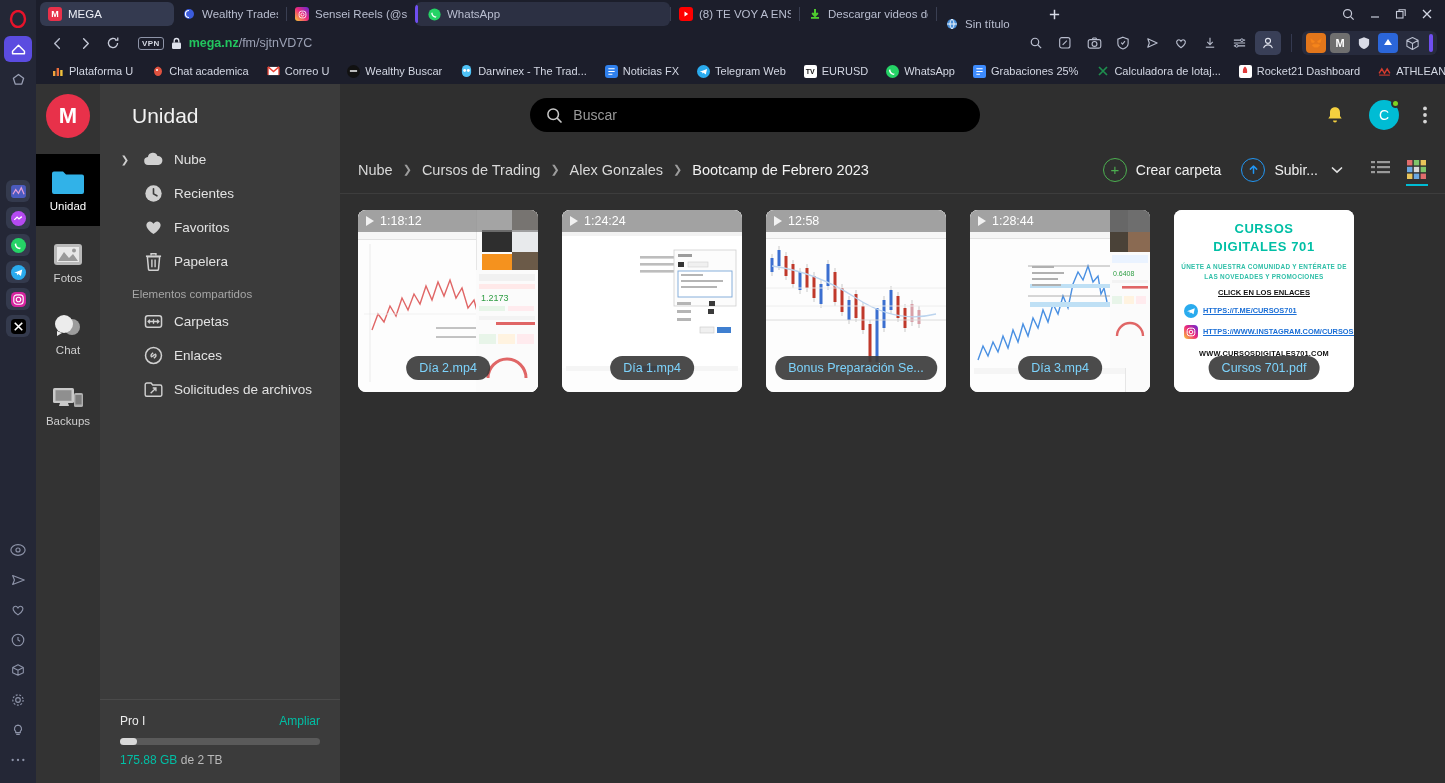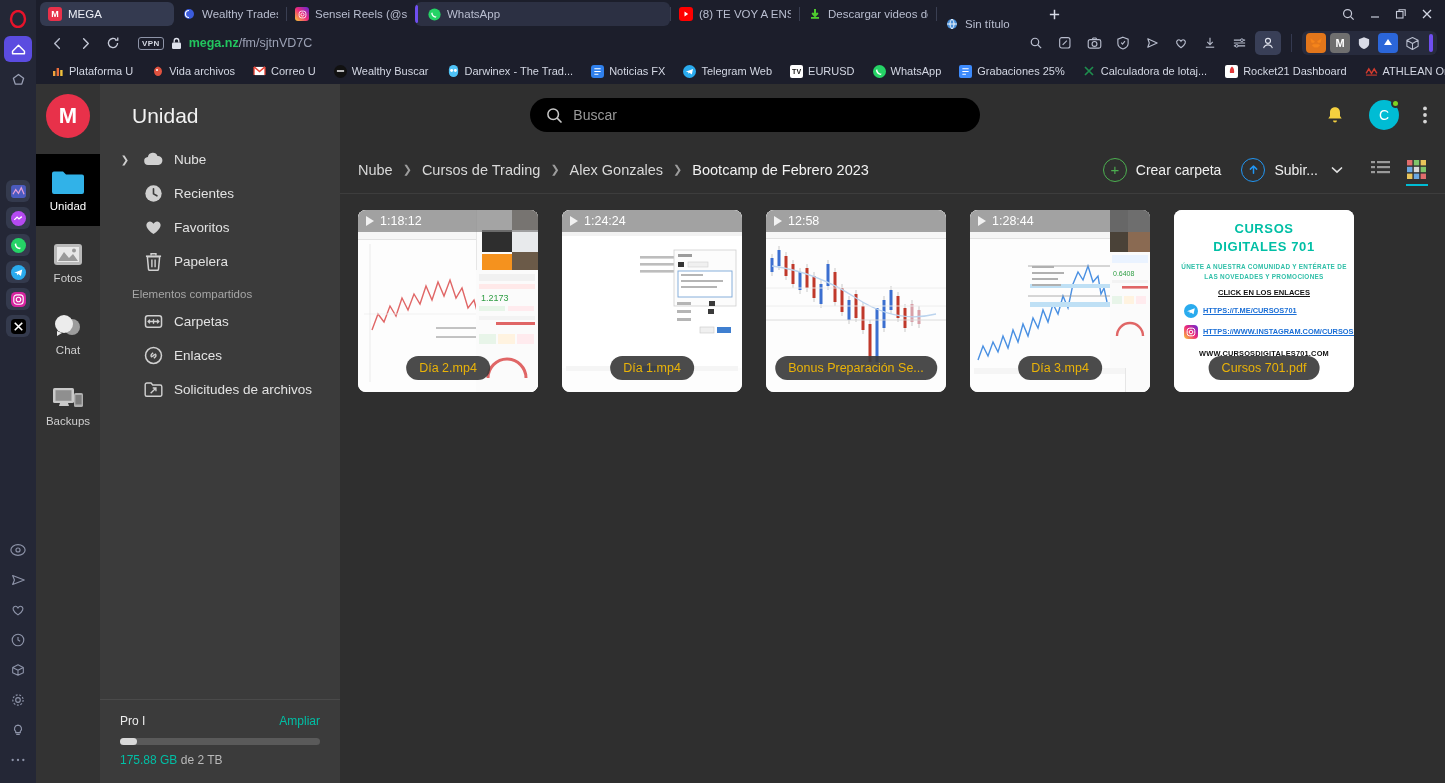--- a/index.html
+++ b/index.html
@@ -511,7 +511,7 @@
               <circle cx="5" cy="5" r="1" fill="#fff"></circle>
             </svg>
         </span>
-          <span>Vida archivos</span>
+          <span>Chat academica</span>
       </div>
       <div class="bm">
         <span class="bmicon">

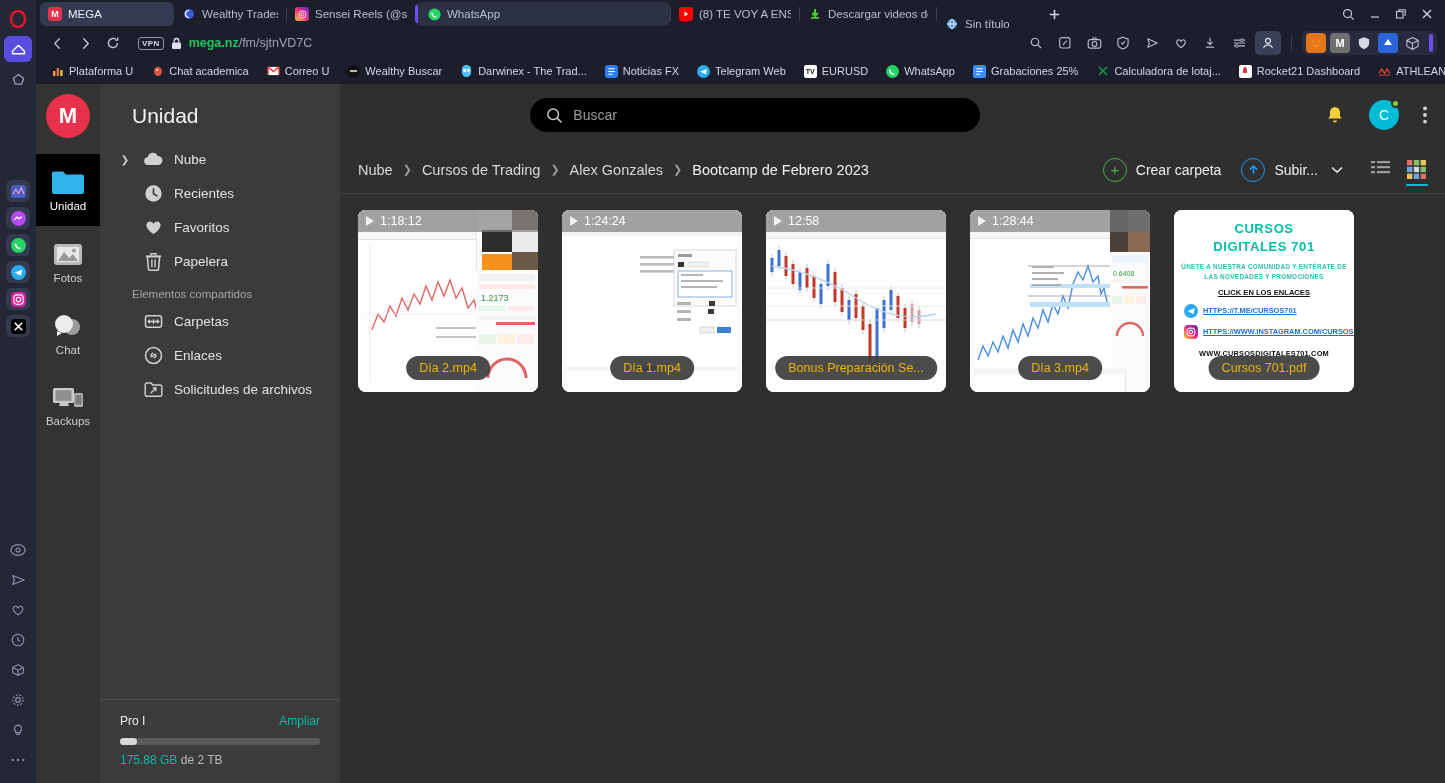--- a/index.html
+++ b/index.html
@@ -143,7 +143,7 @@
              border-top:5px solid transparent;border-bottom:5px solid transparent;}
   .namepill {
     position:absolute; left:50%; transform:translateX(-50%); bottom:12px; z-index:5;
-    background:rgba(60,60,60,0.92); color:#eab308; font-size:12.5px; padding:5px 13px;
+    background:rgba(60,60,60,0.92); color:#7dd3fc; font-size:12.5px; padding:5px 13px;
     border-radius:14px; white-space:nowrap; max-width:168px; overflow:hidden; text-overflow:ellipsis;
   }
   

